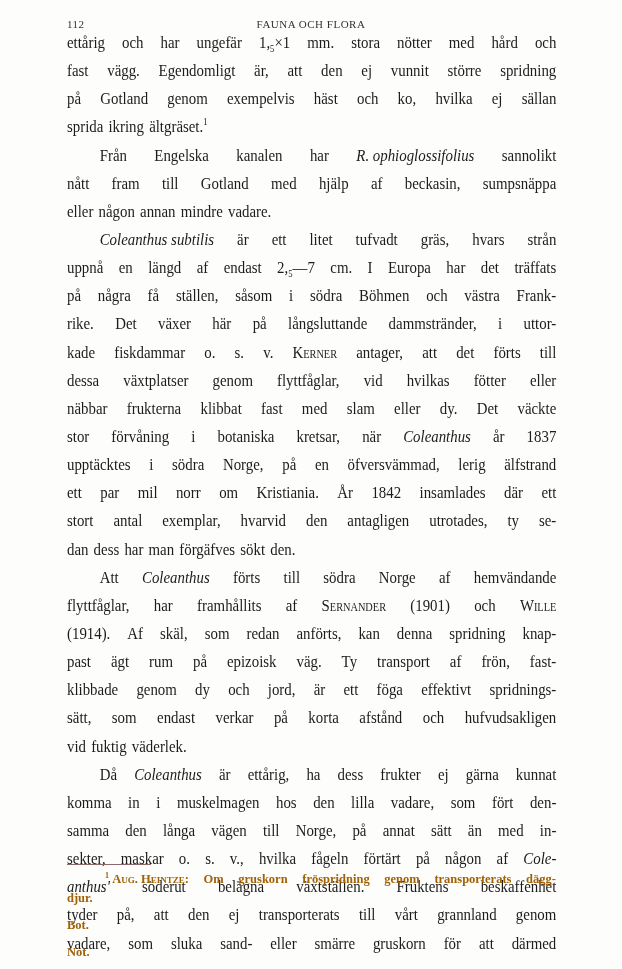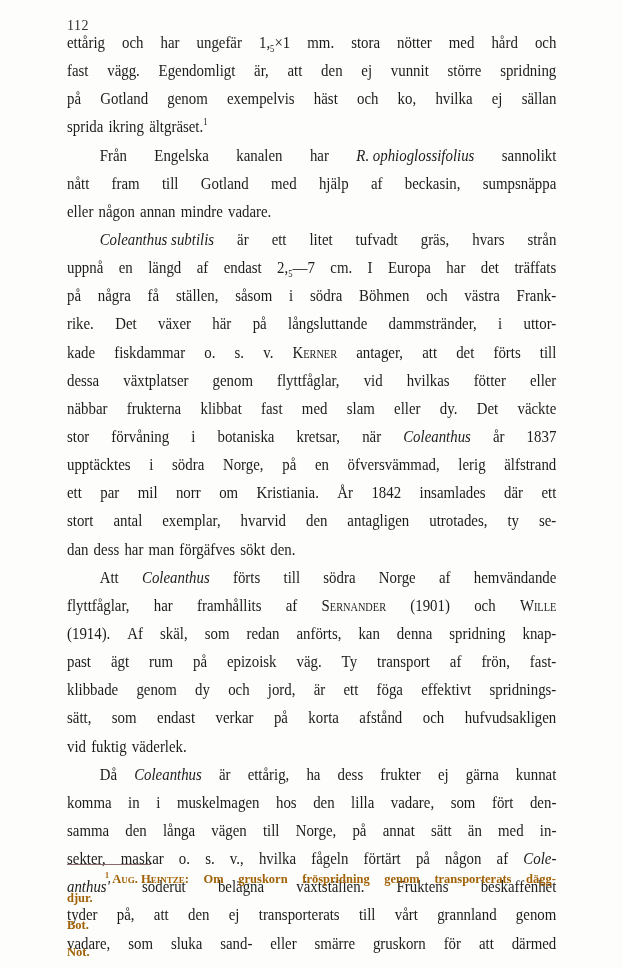--- a/index.html
+++ b/index.html
@@ -7,7 +7,7 @@
     width: 622px; height: 969px; background: #fdfdfb; position: relative; overflow: hidden;
     font-family: "Liberation Serif", "DejaVu Serif", serif; color: #1c1c1c;
   }
-  .header { position: absolute; top: 18px; left: 0; width: 622px; height: 16px; font-size: 14px; letter-spacing: 0.5px; color: #333; }
+  .header { position: absolute; top: 18px; left: 0; width: 622px; height: 16px; font-size: 11px; letter-spacing: 0.5px; color: #333; }
   .page-num { position: absolute; left: 67px; top: 0; }
   .running-title { position: absolute; left: 0; width: 622px; text-align: center; top: 0; }
   .body-text { position: absolute; left: 67px; top: 29px; width: 489px; }

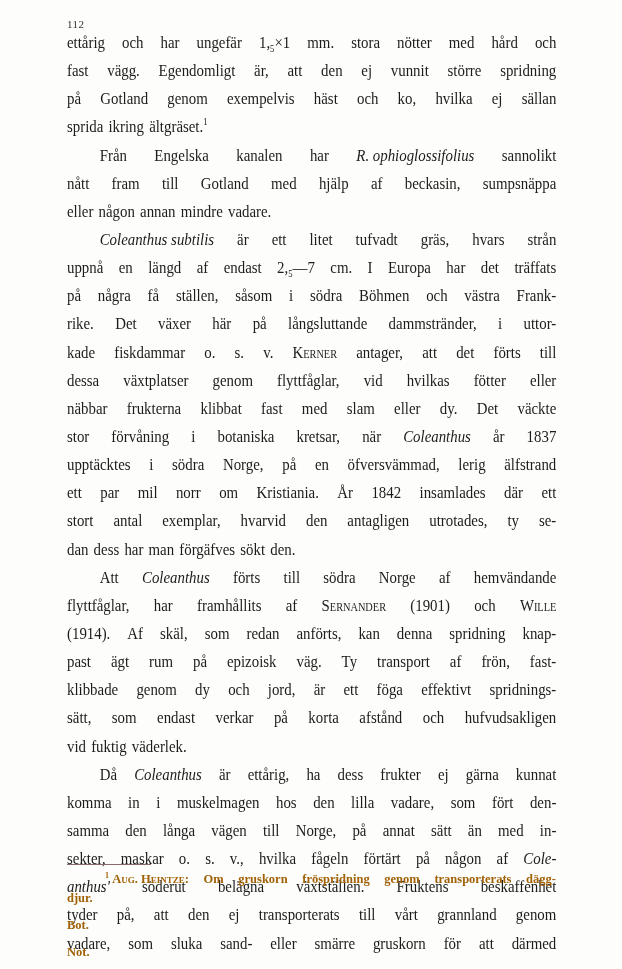--- a/index.html
+++ b/index.html
@@ -34,6 +34,7 @@
 
 <div class="header">
   <span class="page-num">112</span>
+  <span class="running-title">FAUNA OCH FLORA</span>
 </div>
 
 <div class="body-text" id="body-text">

